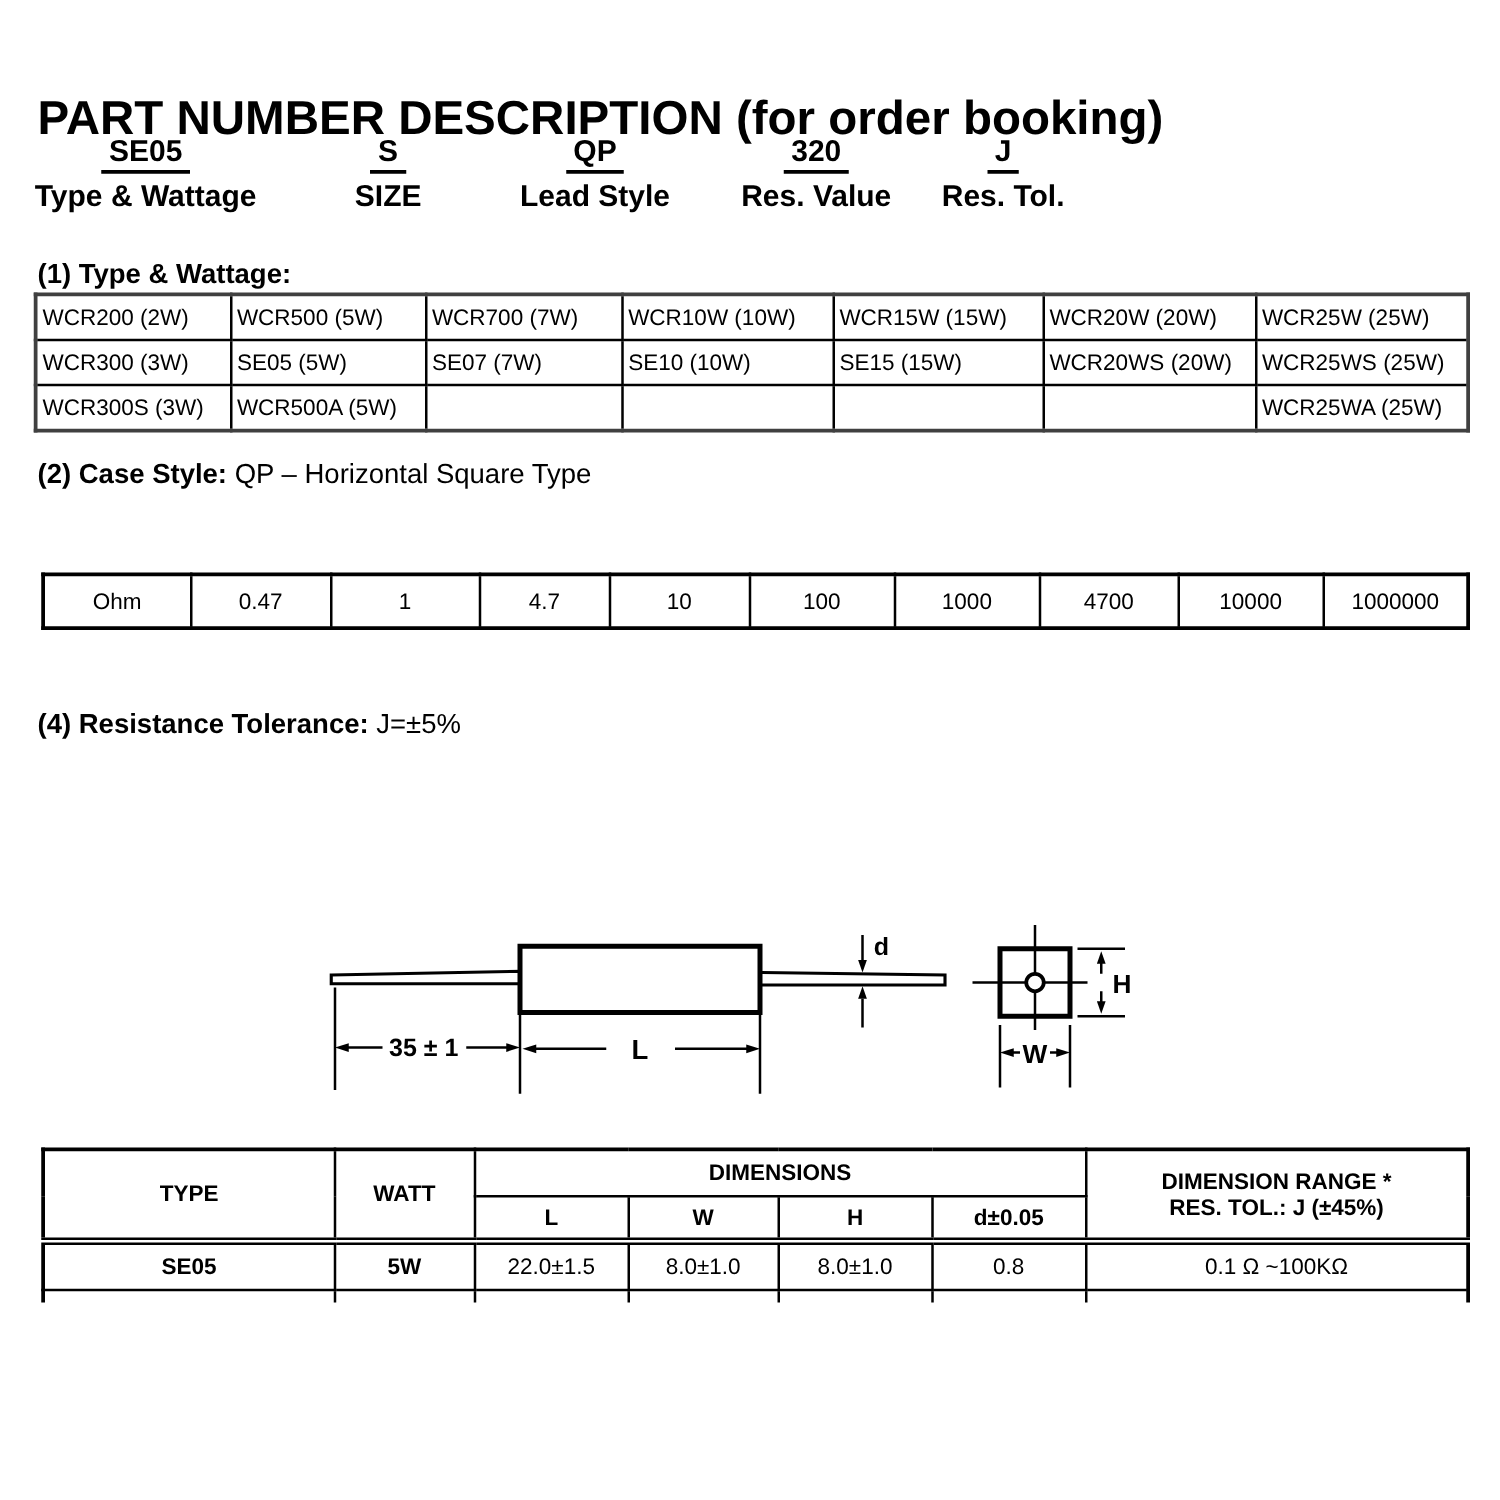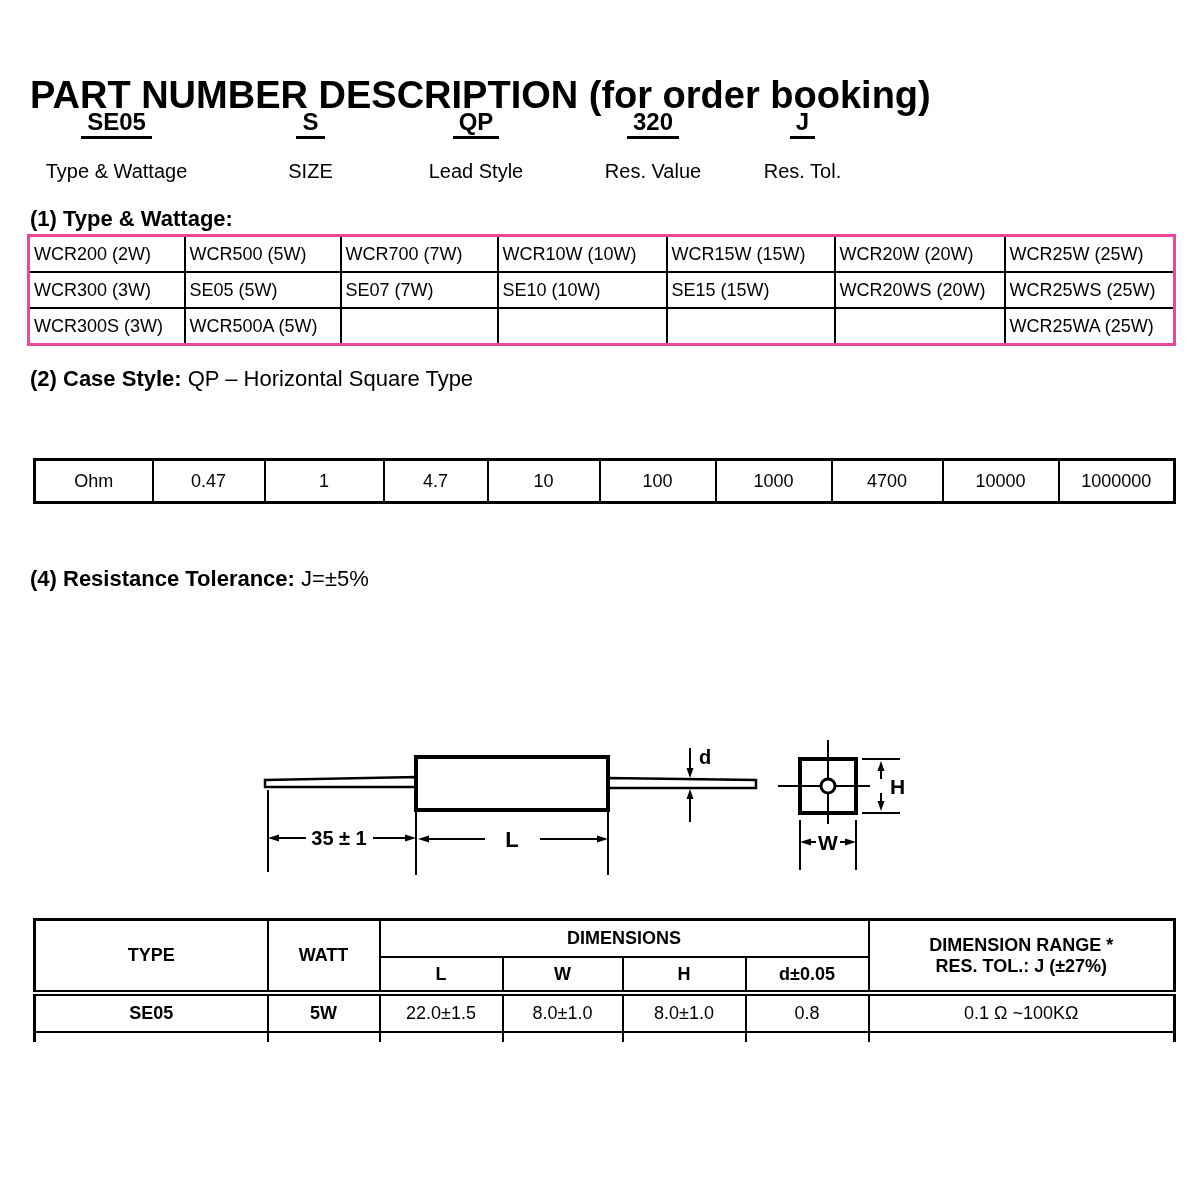--- a/index.html
+++ b/index.html
@@ -44,7 +44,7 @@
     padding: 0 6px 1px 6px;
     line-height: 26px;
   }
-  .pn-label { font-size: 20px; font-weight: 400; margin-top: 21px; white-space: nowrap; }
+  .pn-label { font-size: 24px; font-weight: 700; margin-top: 5px; white-space: nowrap; }
   .pn-c1 { left: 24px;  width: 185px; }
   .pn-c2 { left: 248px; width: 125px; }
   .pn-c3 { left: 406px; width: 140px; }

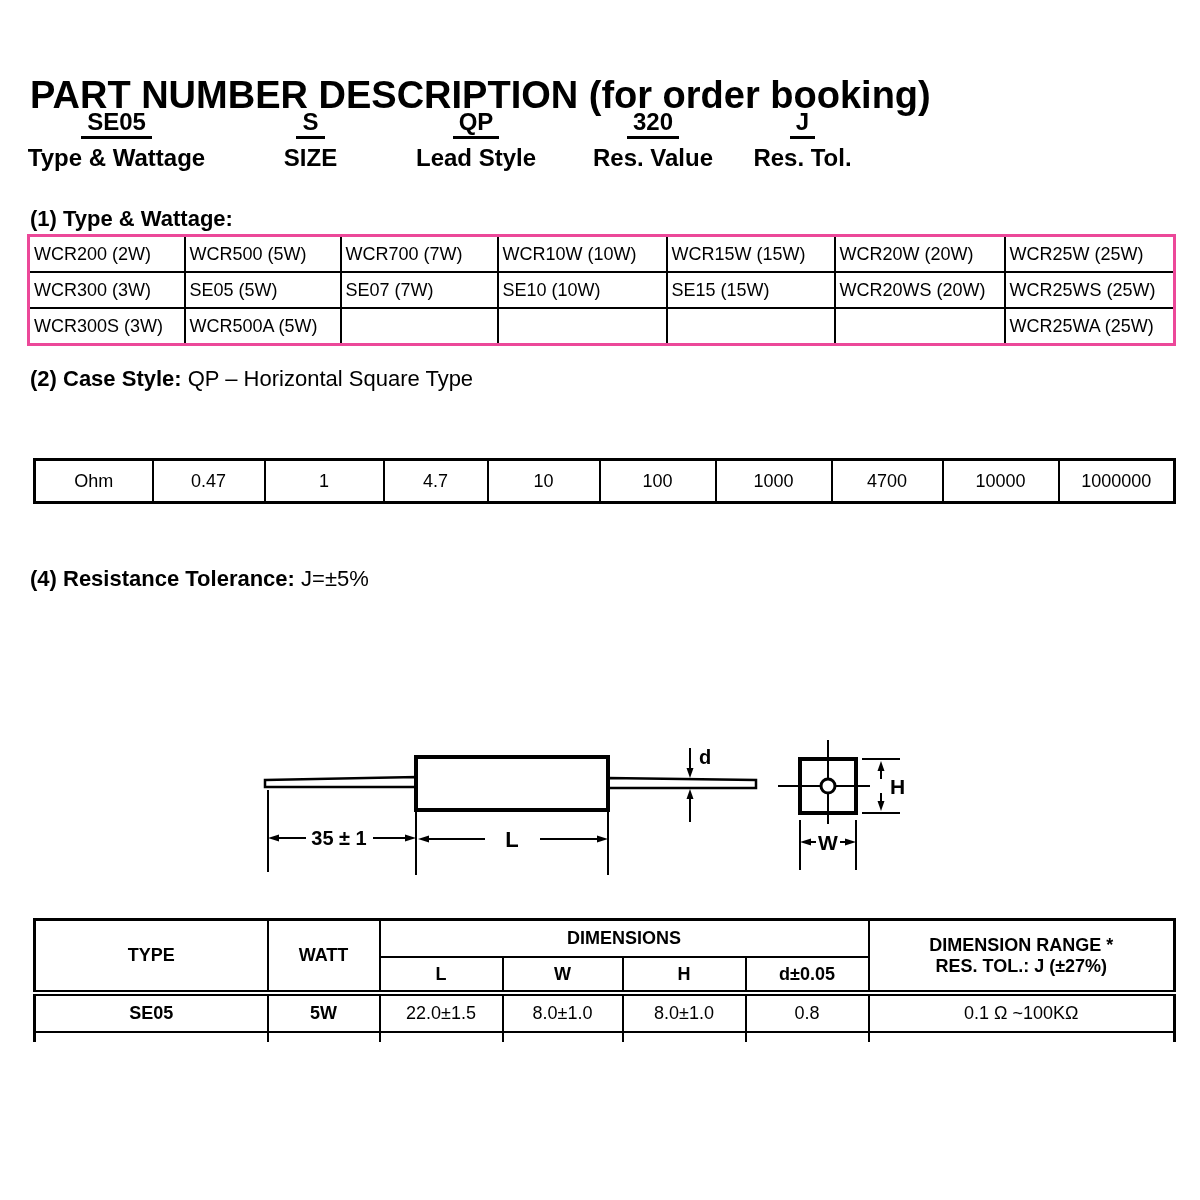--- a/index.html
+++ b/index.html
@@ -55,7 +55,7 @@
   table { position: absolute; border-collapse: collapse; table-layout: fixed; }
   td { border: 2px solid #000; font-size: 18px; overflow: hidden; white-space: nowrap; vertical-align: middle; }
 
-  .t1 { left: 27px; top: 234px; width: 1146px; border: 3px solid #ec4899; }
+  .t1 { left: 27px; top: 234px; width: 1146px; border: 3px solid #404040; }
   .t1 td { height: 34px; padding: 0 3px 0 4px; text-align: left; }
 
   .t2 { left: 33px; top: 458px; width: 1140px; border: 3px solid #000; }

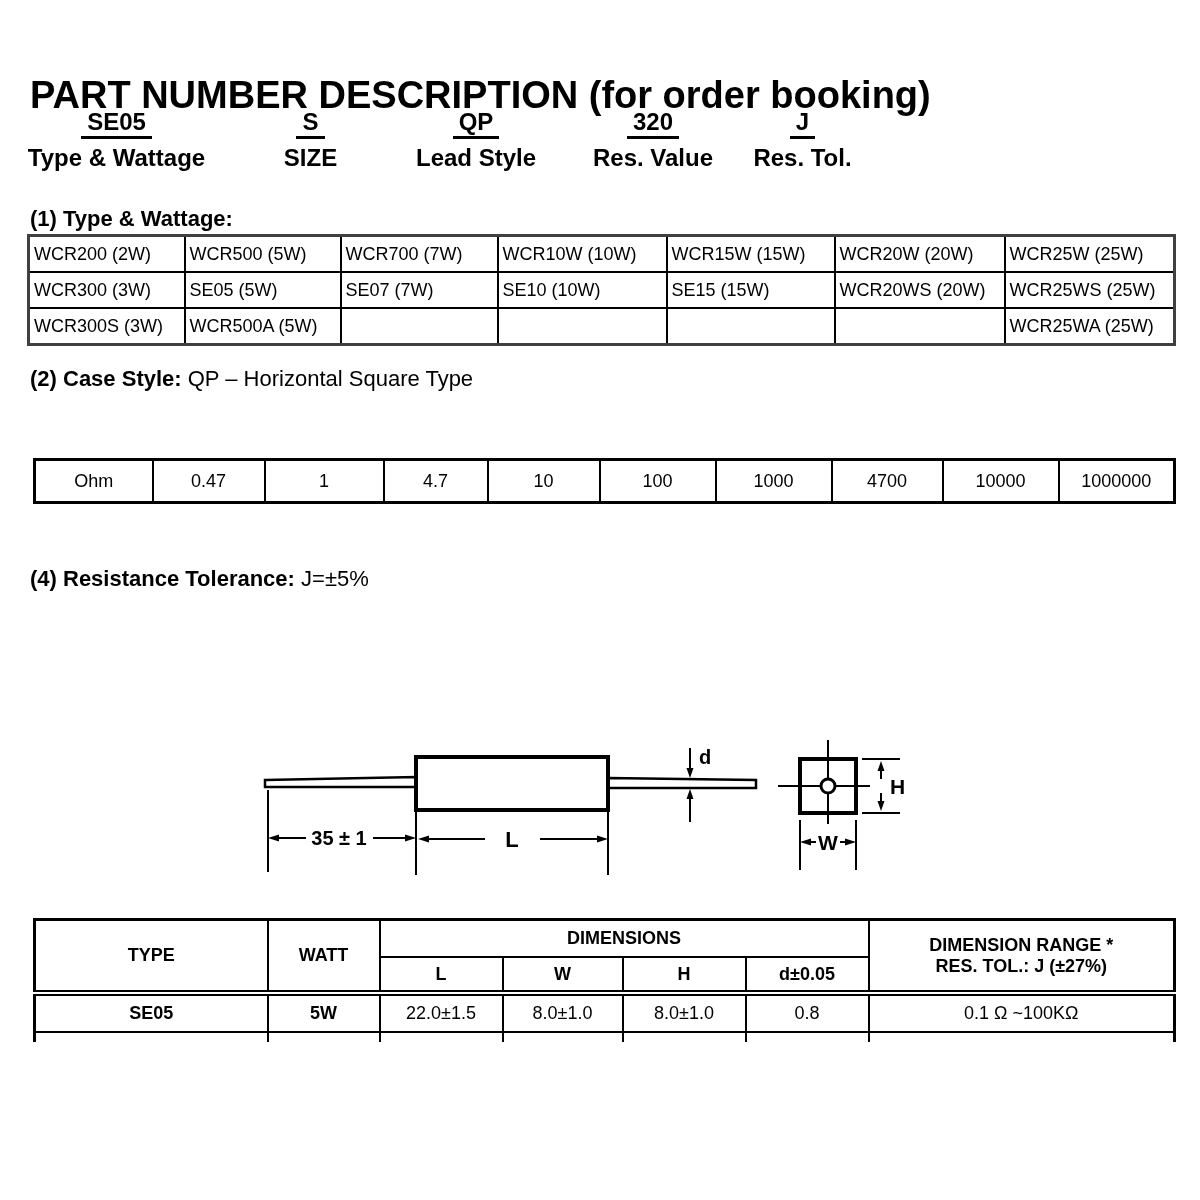--- a/index.html
+++ b/index.html
@@ -278,7 +278,7 @@
       <td colspan="4" class="hdr">DIMENSIONS</td>
       <td rowspan="2" class="dbl">
         <div class="range-hdr">DIMENSION RANGE *</div>
-        <div class="range-hdr">RES. TOL.: J (±27%)</div>
+        <div class="range-hdr">RES. TOL.: J (±45%)</div>
       </td>
     </tr>
     <tr class="r2">

